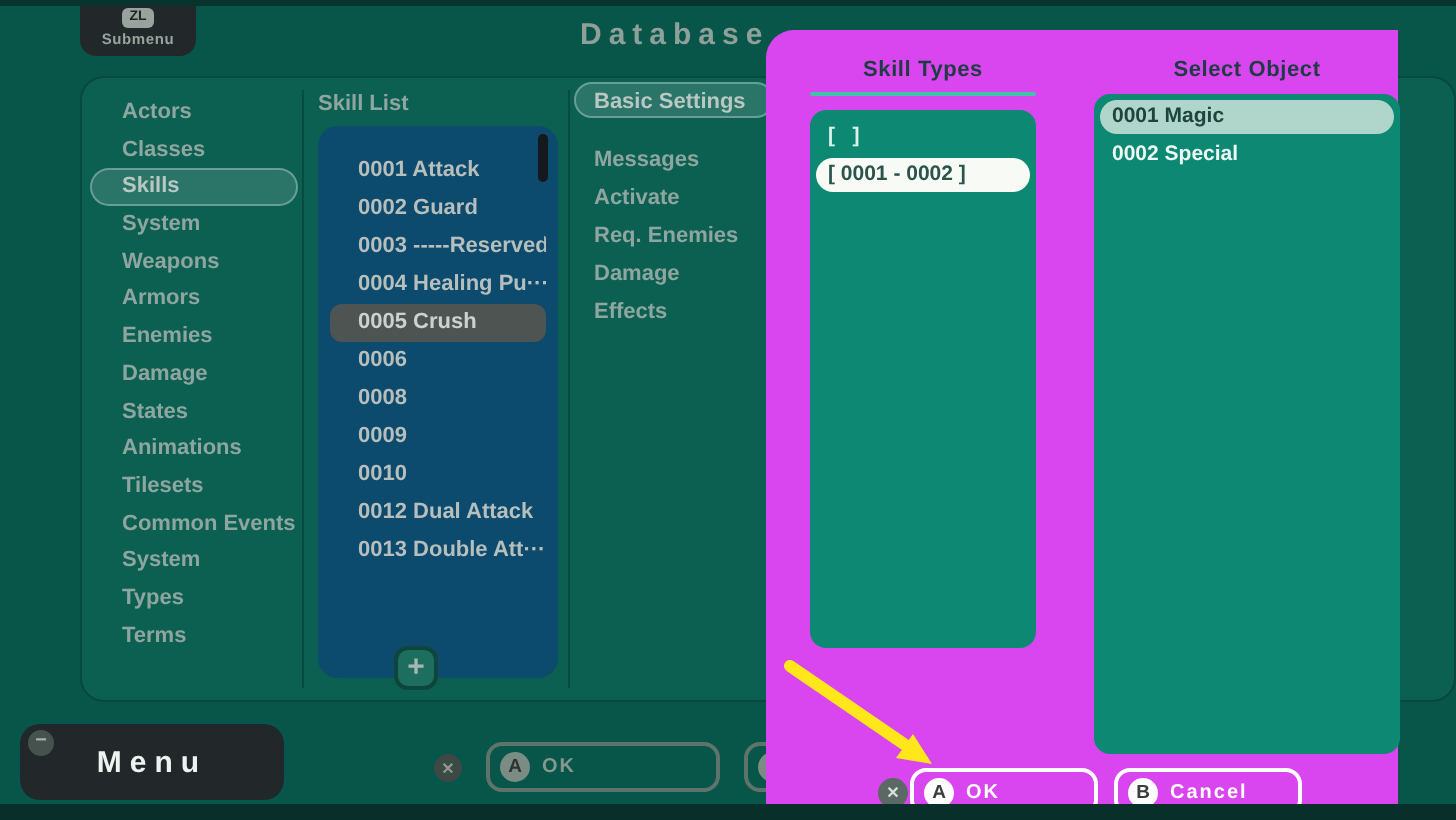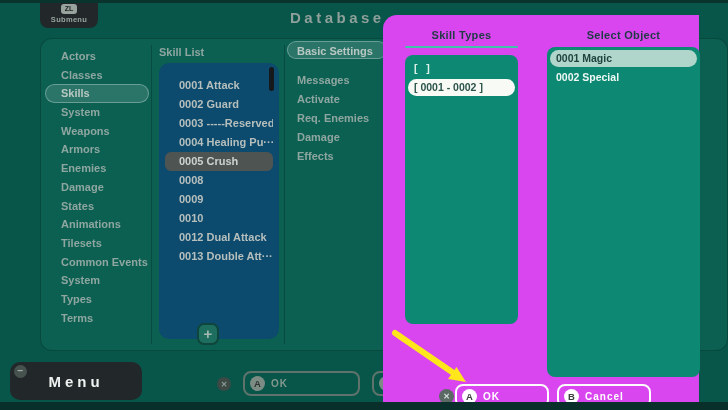--- a/index.html
+++ b/index.html
@@ -152,6 +152,7 @@
           <li class="skill-item">0003 -----Reserved</li>
           <li class="skill-item">0004 Healing Pu···</li>
           <li class="skill-item selected">0005 Crush</li>
+          <li class="skill-item">0006</li>
           <li class="skill-item">0008</li>
           <li class="skill-item">0009</li>
           <li class="skill-item">0010</li>

